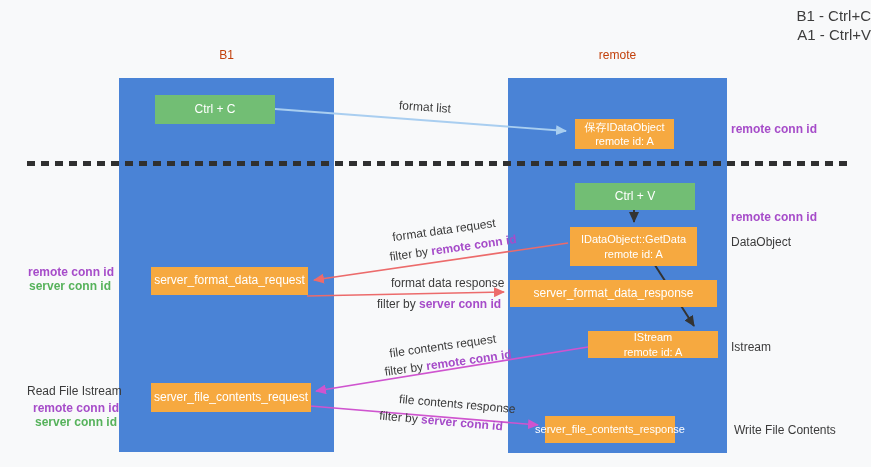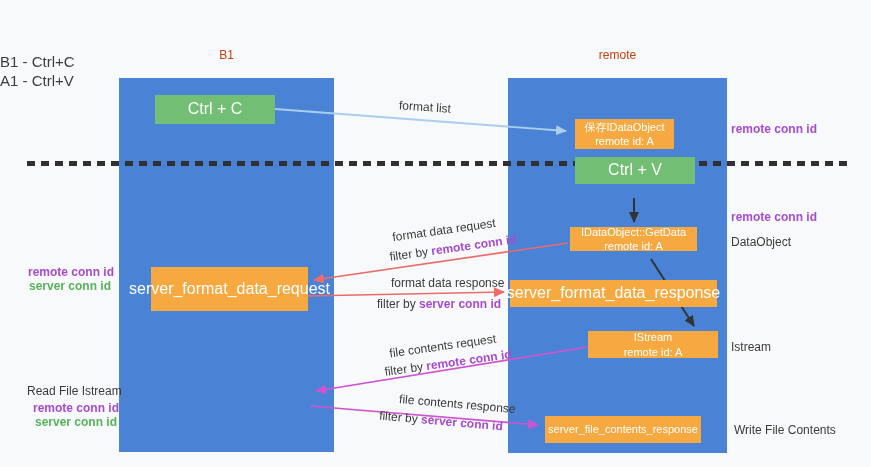--- a/index.html
+++ b/index.html
@@ -11,7 +11,7 @@
   }
   .title{
     position:absolute;top:6px;left:0;right:0;
-    text-align:left;font-size:15px;line-height:19px;color:#3d3d3d;margin-top:46px;
+    text-align:right;font-size:15px;line-height:19px;color:#3d3d3d;
   }
   .colhead{
     position:absolute;text-align:center;font-size:12px;line-height:14px;color:#c2410c;

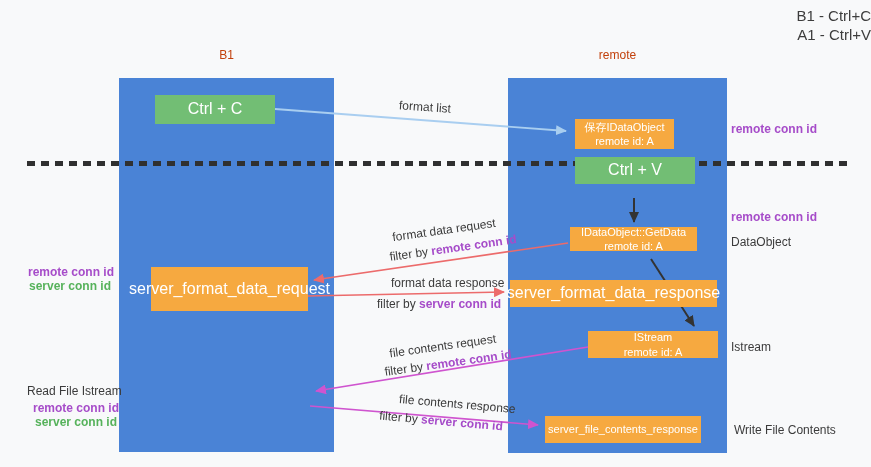--- a/index.html
+++ b/index.html
@@ -24,7 +24,7 @@
   .box{
     position:absolute;display:flex;flex-direction:column;
     align-items:center;justify-content:center;
-    color:#fff;text-align:center;line-height:1.3;font-size:16px;
+    color:#fff;text-align:center;line-height:1.3;font-size:12px;
   }
   .box.green{background:var(--box-green)}
   .box.orange{background:var(--box-orange)}

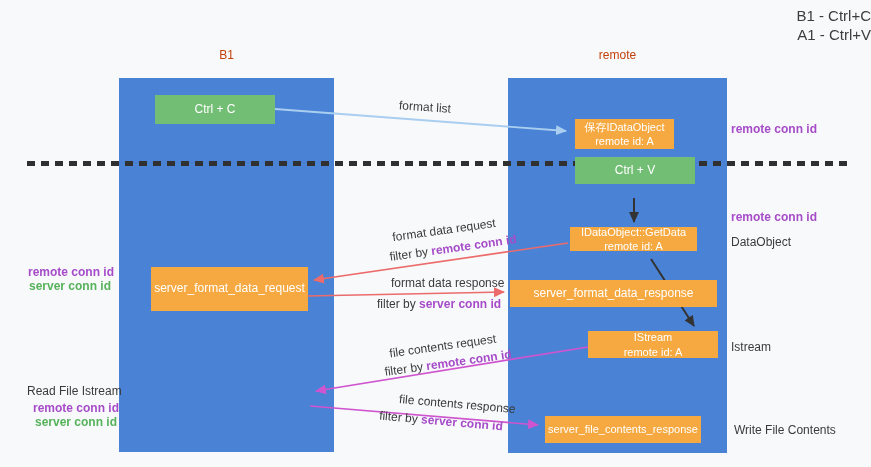--- a/index.html
+++ b/index.html
@@ -101,7 +101,7 @@
     <span>remote id: A</span>
   </div>
 
-  <div class="box green" style="left:575px;top:157px;width:120px;height:27px">
+  <div class="box green" style="left:575px;top:183px;width:120px;height:27px">
     <span>Ctrl + V</span>
   </div>
 

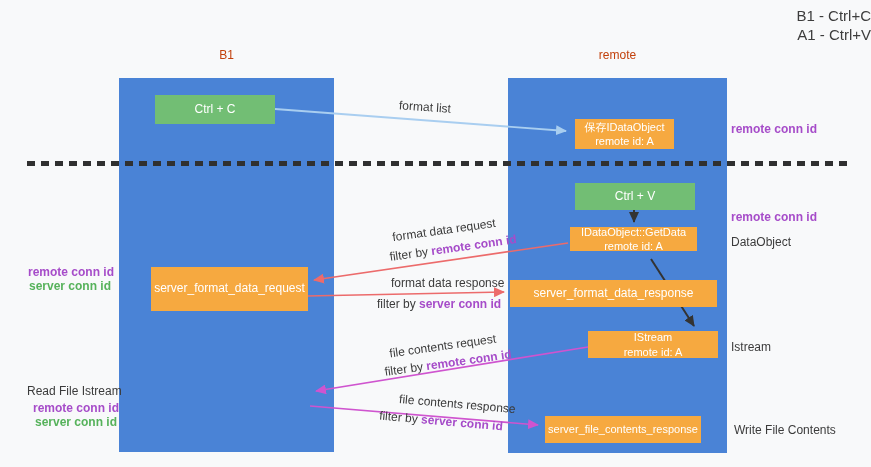--- a/index.html
+++ b/index.html
@@ -105,7 +105,7 @@
     <span>Ctrl + V</span>
   </div>
 
-  <div class="box orange small" style="left:570px;top:227px;width:127px;height:24px">
+  <div class="box orange small" style="left:570px;top:227px;width:127px;height:39px">
     <span>IDataObject::GetData</span>
     <span>remote id: A</span>
   </div>

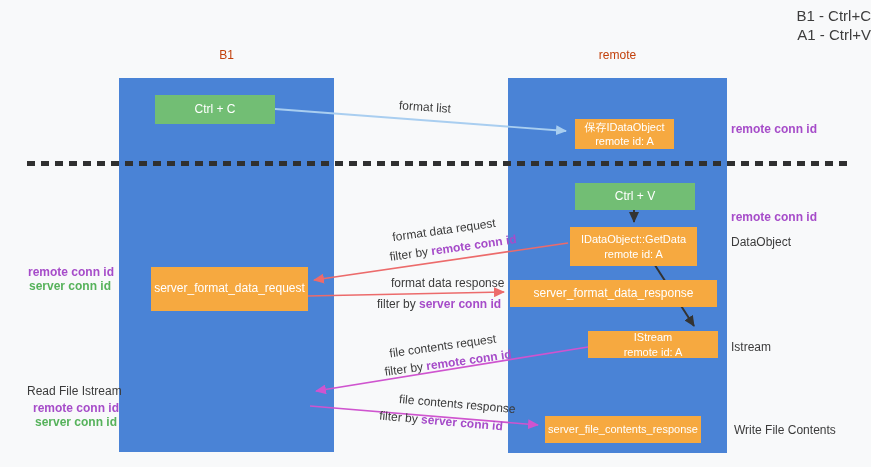--- a/index.html
+++ b/index.html
@@ -110,7 +110,7 @@
     <span>remote id: A</span>
   </div>
 
-  <div class="box orange" style="left:151px;top:267px;width:157px;height:44px">
+  <div class="box orange" style="left:151px;top:267px;width:157px;height:28px">
     <span>server_format_data_request</span>
   </div>
 

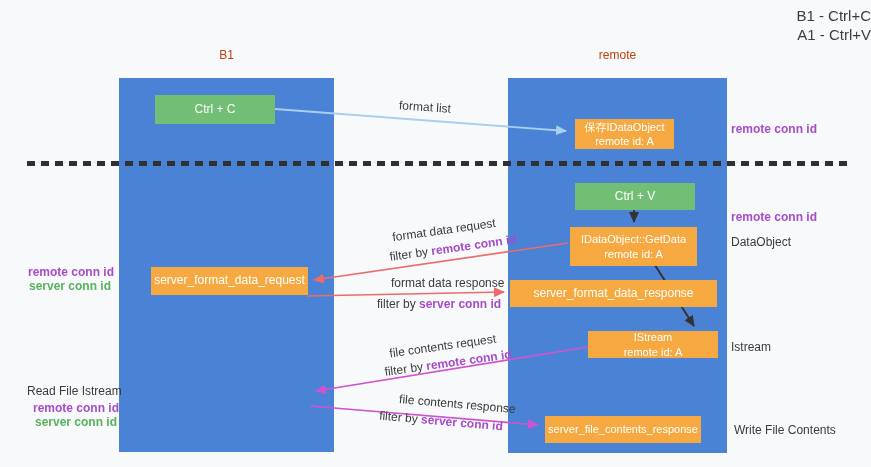--- a/index.html
+++ b/index.html
@@ -123,6 +123,9 @@
     <span>remote id: A</span>
   </div>
 
+  <div class="box orange" style="left:151px;top:383px;width:160px;height:29px">
+    <span>server_file_contents_request</span>
+  </div>
 
   <div class="box orange small" style="left:545px;top:416px;width:156px;height:27px">
     <span>server_file_contents_response</span>

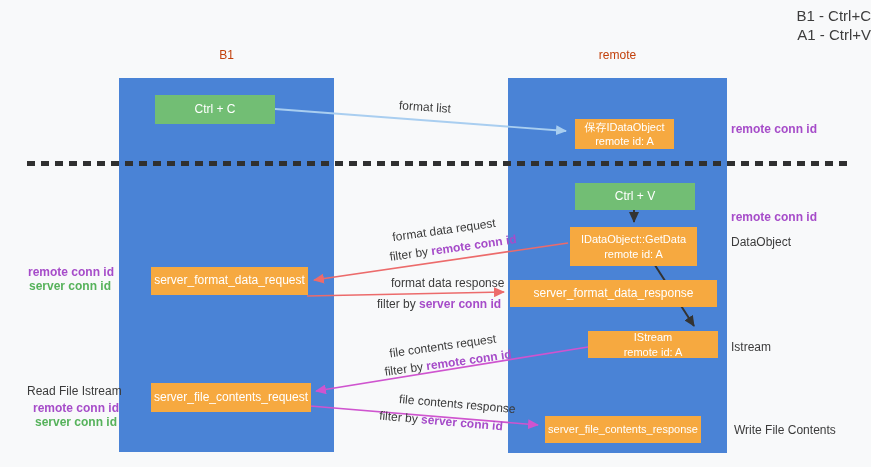--- a/index.html
+++ b/index.html
@@ -127,7 +127,7 @@
     <span>server_file_contents_request</span>
   </div>
 
-  <div class="box orange small" style="left:545px;top:416px;width:156px;height:27px">
+  <div class="box orange small" style="left:545px;top:416px;width:130px;height:27px">
     <span>server_file_contents_response</span>
   </div>
 

